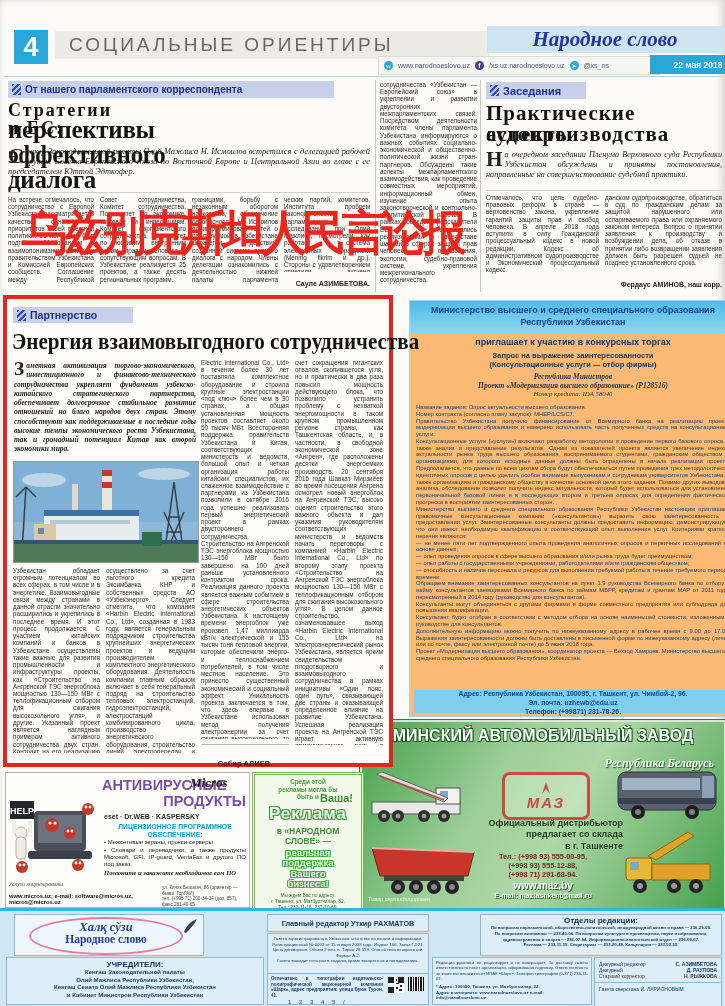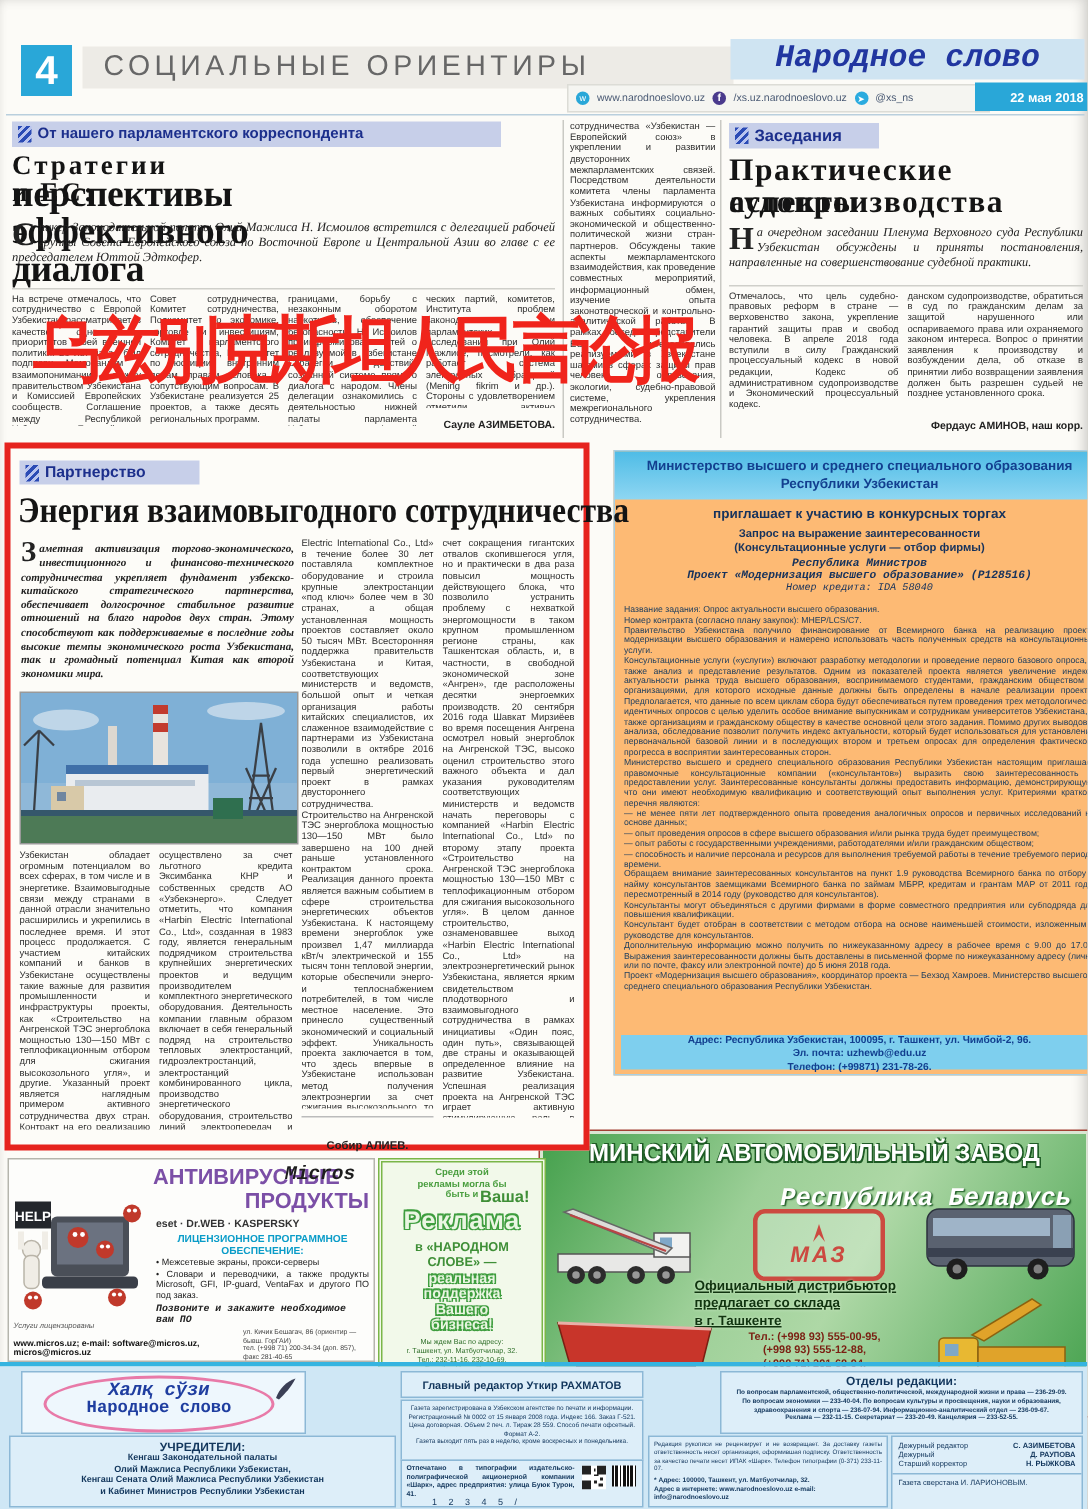--- a/index.html
+++ b/index.html
@@ -6,7 +6,7 @@
   .paper{position:relative;width:725px;height:1006px;background:#fcfbf7;margin:0 auto;overflow:hidden;
          box-shadow:inset -4px 0 8px rgba(0,0,0,.12), inset 0 -3px 6px rgba(0,0,0,.08);}
   .abs{position:absolute;}
-  .serif{font-family:Liberation Mono, monospace;}
+  .serif{font-family:Liberation Serif, serif;}
   .just{text-align:justify;}
   .body-txt{font-size:6.3px;line-height:1.15;color:#2e2e2e;overflow:hidden;}
   .kicker{background:#c7cfe9;color:#1c2f8c;font-weight:bold;display:flex;align-items:center;gap:4px;padding:0 4px;}

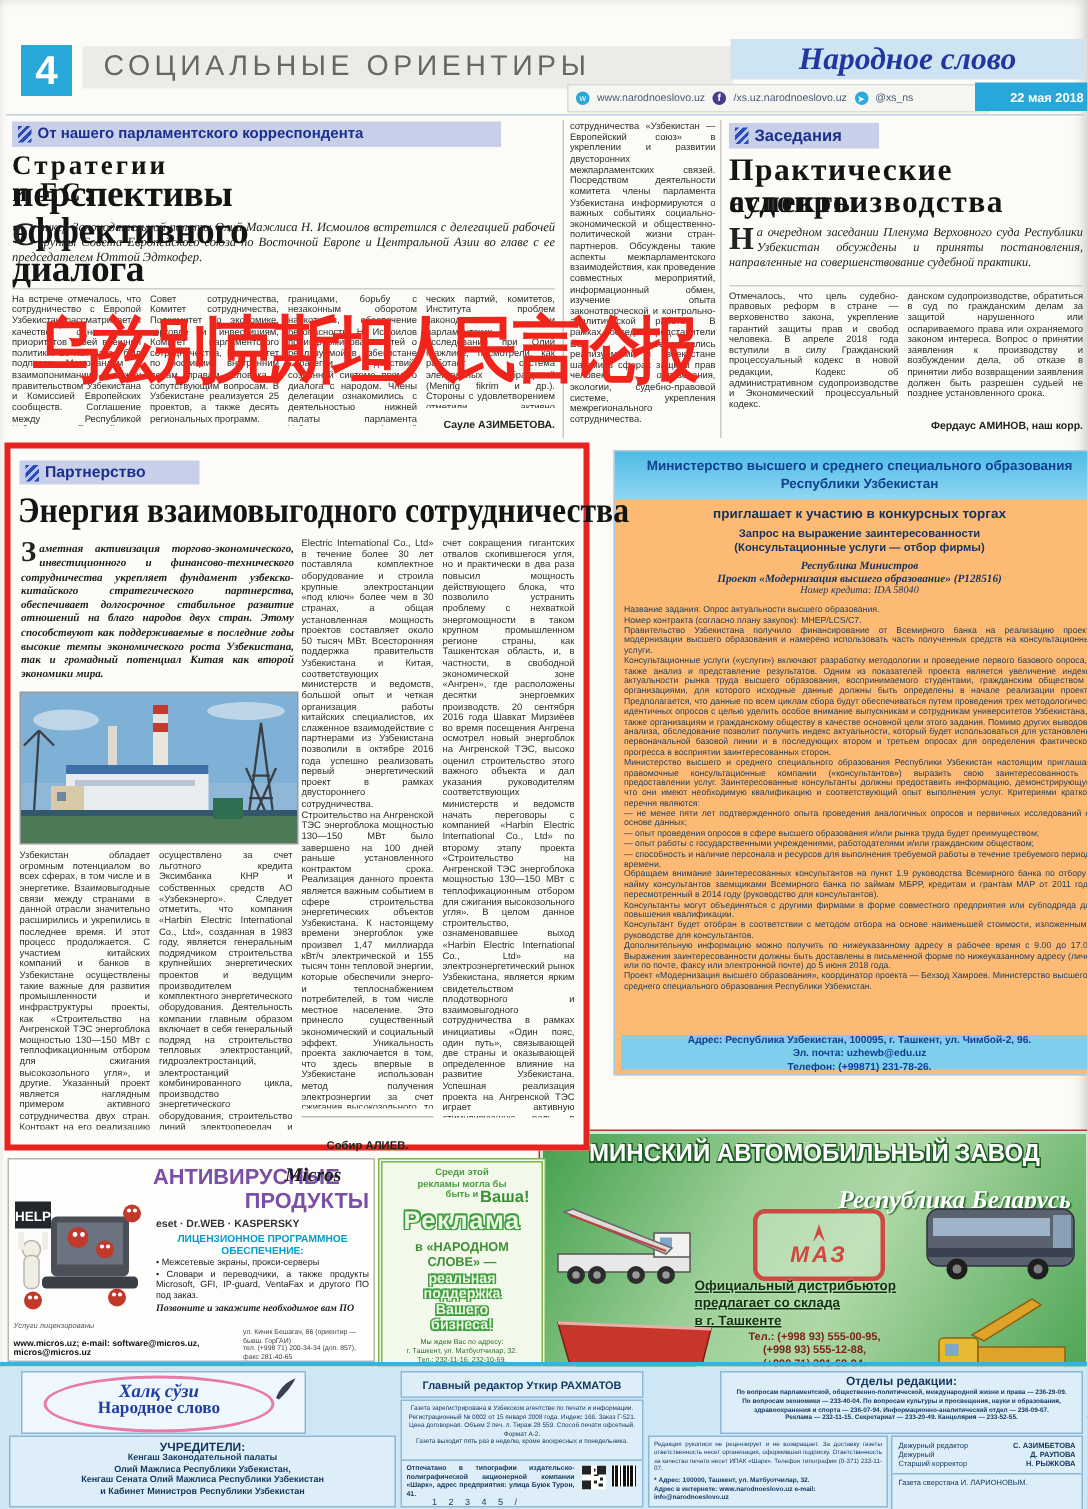--- a/index.html
+++ b/index.html
@@ -152,7 +152,7 @@
 Телефон: (+99871) 231-78-26.</div>
   </div>
 
-  <div class="abs" style="left:360px;top:720px;width:362px;height:186px;background:linear-gradient(120deg,#44a04c 0%,#9ccf97 35%,#aed8a6 55%,#45a14d 100%);border:2px solid #d9e6d2;outline:1px solid #a23f33;margin-top:34px;">
+  <div class="abs" style="left:360px;top:720px;width:362px;height:186px;background:linear-gradient(120deg,#44a04c 0%,#9ccf97 35%,#aed8a6 55%,#45a14d 100%);border:2px solid #d9e6d2;outline:1px solid #a23f33;">
     <div style="text-align:center;font-weight:bold;font-size:16.5px;color:#fff;text-shadow:1px 1px 0 #1d5a24,-1px 1px 0 #1d5a24,1px -1px 0 #1d5a24;margin-top:4px;letter-spacing:0px;transform:scaleX(.97);">МИНСКИЙ АВТОМОБИЛЬНЫЙ ЗАВОД</div>
     <div class="serif" style="position:absolute;right:10px;top:34px;font-weight:bold;font-style:italic;font-size:17px;color:#fff;text-shadow:1px 1px 1px #1d5a24;">Республика Беларусь</div>
 

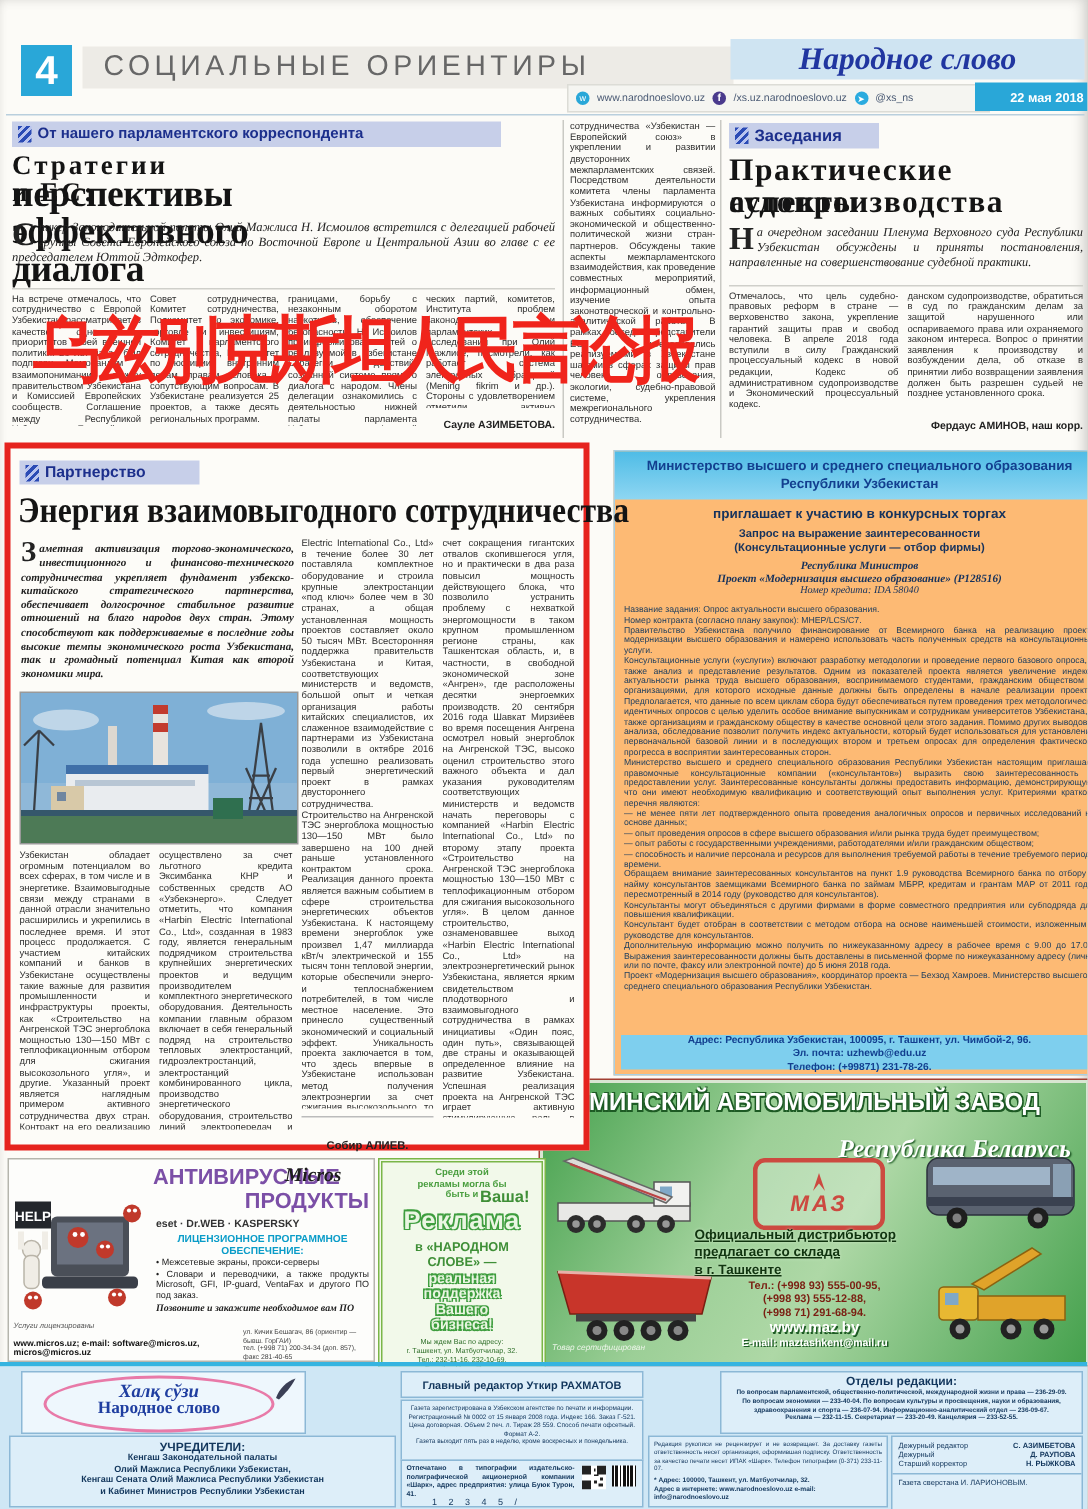--- a/index.html
+++ b/index.html
@@ -154,7 +154,7 @@
 
   <div class="abs" style="left:360px;top:720px;width:362px;height:186px;background:linear-gradient(120deg,#44a04c 0%,#9ccf97 35%,#aed8a6 55%,#45a14d 100%);border:2px solid #d9e6d2;outline:1px solid #a23f33;">
     <div style="text-align:center;font-weight:bold;font-size:16.5px;color:#fff;text-shadow:1px 1px 0 #1d5a24,-1px 1px 0 #1d5a24,1px -1px 0 #1d5a24;margin-top:4px;letter-spacing:0px;transform:scaleX(.97);">МИНСКИЙ АВТОМОБИЛЬНЫЙ ЗАВОД</div>
-    <div class="serif" style="position:absolute;right:10px;top:34px;font-weight:bold;font-style:italic;font-size:17px;color:#fff;text-shadow:1px 1px 1px #1d5a24;">Республика Беларусь</div>
+    <div class="serif" style="position:absolute;right:10px;top:34px;font-weight:bold;font-style:italic;font-size:12px;color:#fff;text-shadow:1px 1px 1px #1d5a24;">Республика Беларусь</div>
 
     <div class="abs" style="left:140px;top:50px;width:82px;height:42px;border:3px solid #cc4a40;border-radius:8px;background:rgba(255,255,255,.25);display:flex;flex-direction:column;align-items:center;justify-content:center;">
       <svg width="18" height="12" xmlns="http://www.w3.org/2000/svg">

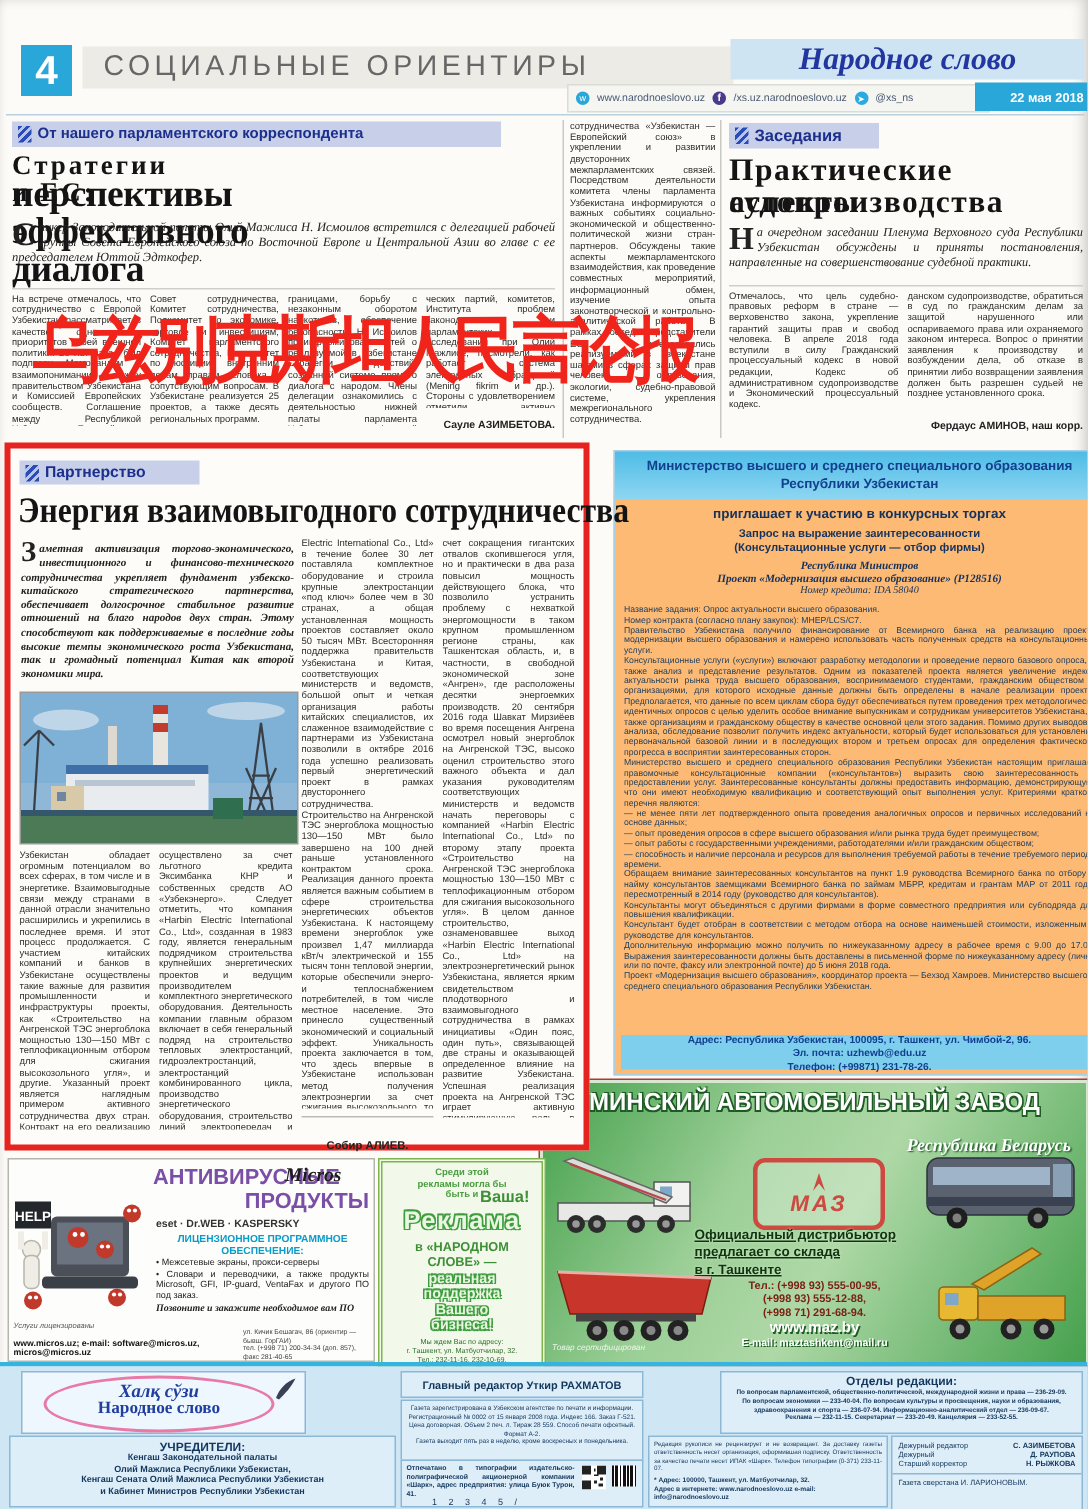--- a/index.html
+++ b/index.html
@@ -163,7 +163,7 @@
       <span style="font-weight:bold;font-style:italic;font-size:15px;color:#cc4a40;letter-spacing:2px;">МАЗ</span>
     </div>
 
-    <div class="pre" style="position:absolute;left:101px;top:96px;width:160px;text-align:left;font-weight:bold;font-size:9px;line-height:1.25;color:#10340f;text-shadow:0 0 2px #cfe8c8;text-decoration:underline;">Официальный дистрибьютор
+    <div class="pre" style="position:absolute;left:101px;top:96px;width:160px;text-align:right;font-weight:bold;font-size:9px;line-height:1.25;color:#10340f;text-shadow:0 0 2px #cfe8c8;">Официальный дистрибьютор
 предлагает со склада
 в г. Ташкенте</div>
     <div class="pre" style="position:absolute;left:101px;top:131px;width:160px;text-align:center;font-weight:bold;font-size:7.3px;line-height:1.2;color:#7a1f12;">Тел.: (+998 93) 555-00-95,

